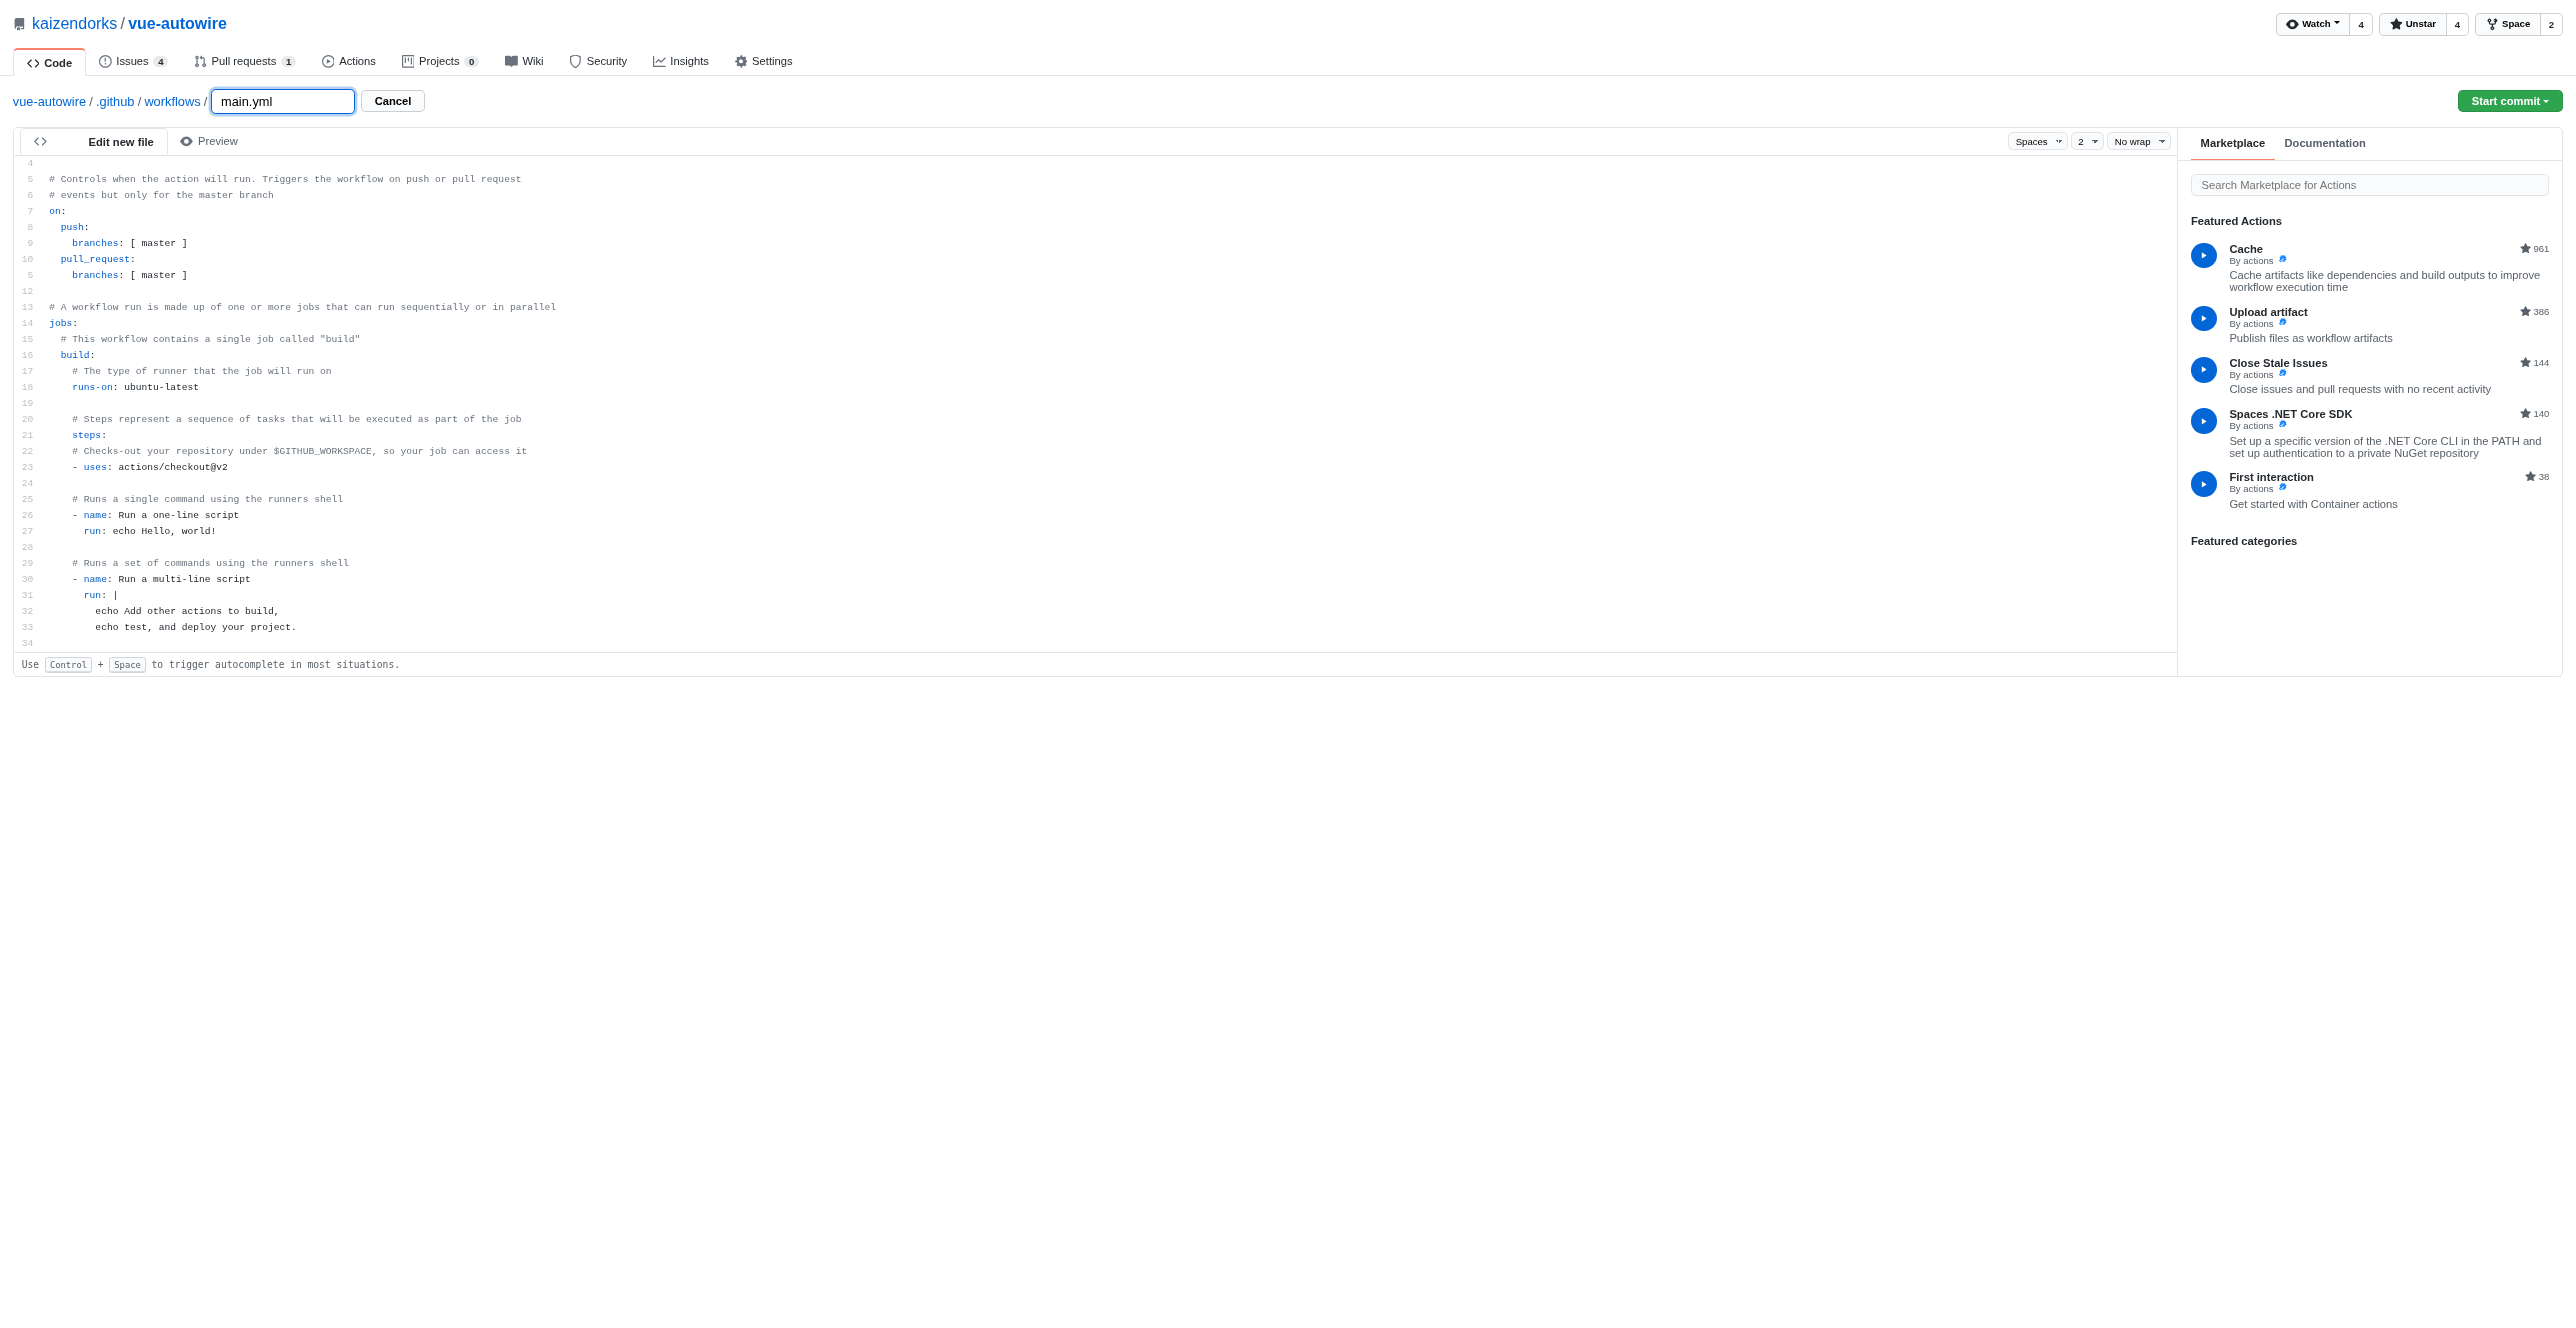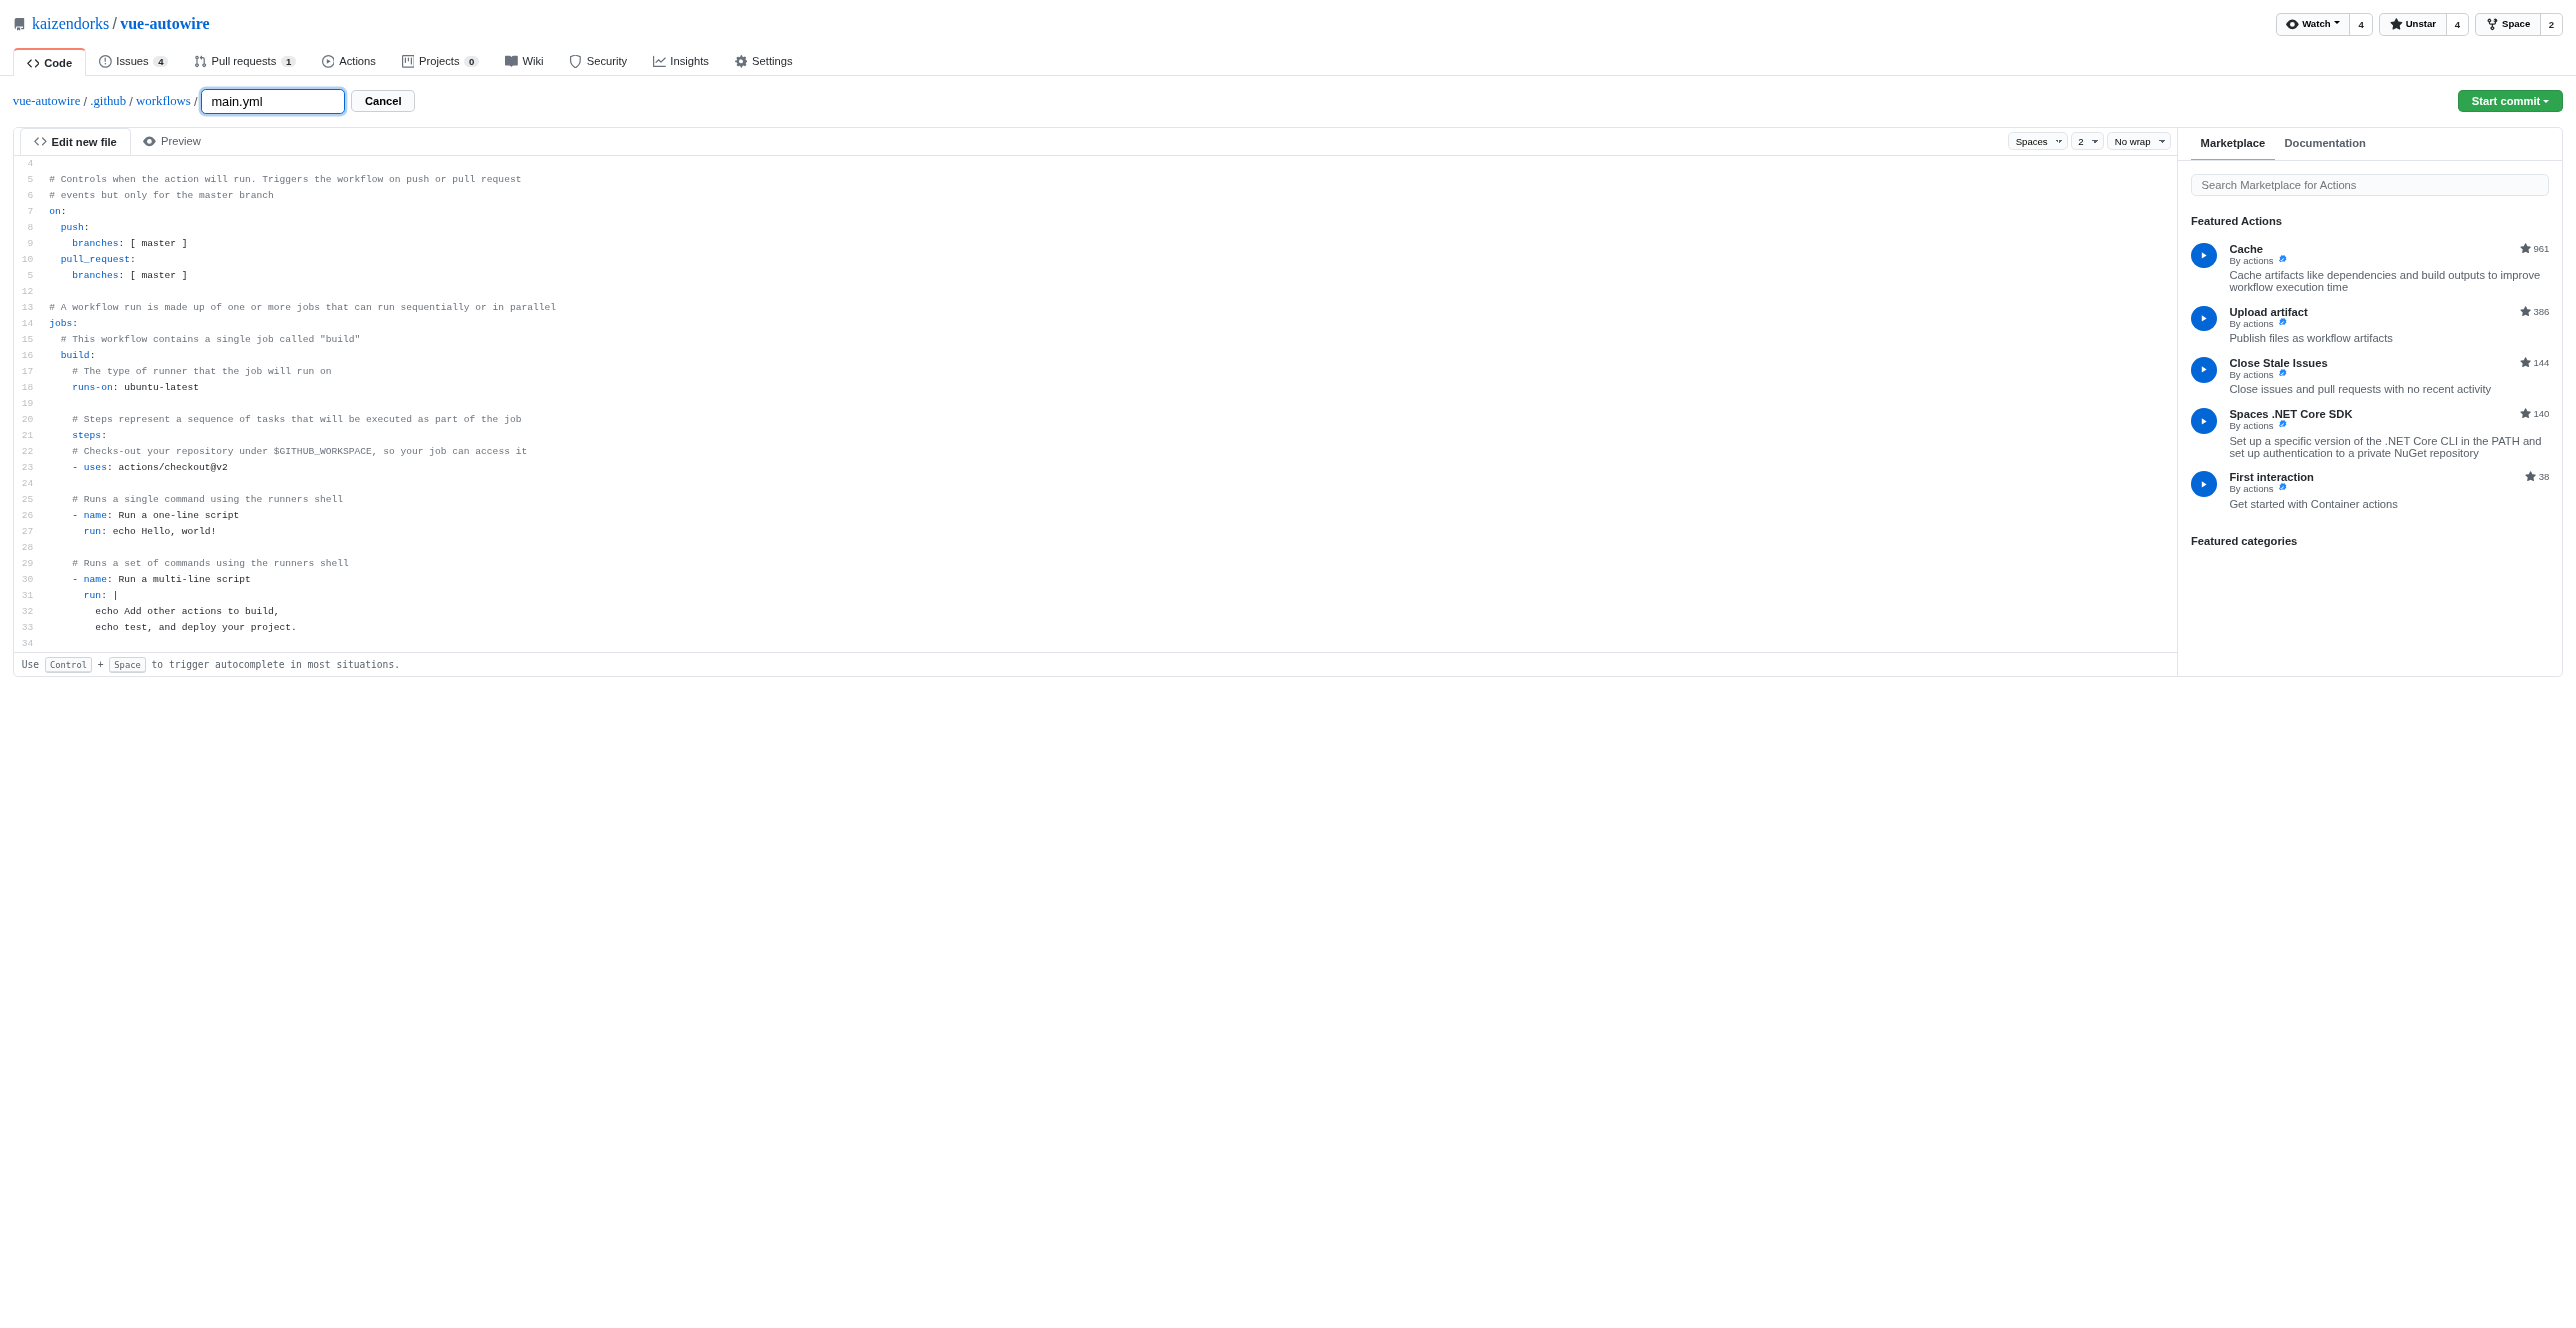--- a/index.html
+++ b/index.html
@@ -4,7 +4,7 @@
 <style>
 * { box-sizing: border-box; margin: 0; padding: 0; }
 body { font-family: -apple-system, BlinkMacSystemFont, "Segoe UI", Helvetica, Arial, sans-serif; font-size: 11.2px; color: #24292e; background: #fff; }
-a { color: #0366d6; text-decoration: none; font-family: Liberation Serif, serif; }
+a { color: #0366d6; text-decoration: none; }
 
 
 .repo-head { display: flex; justify-content: space-between; align-items: center; padding: 12.8px; }

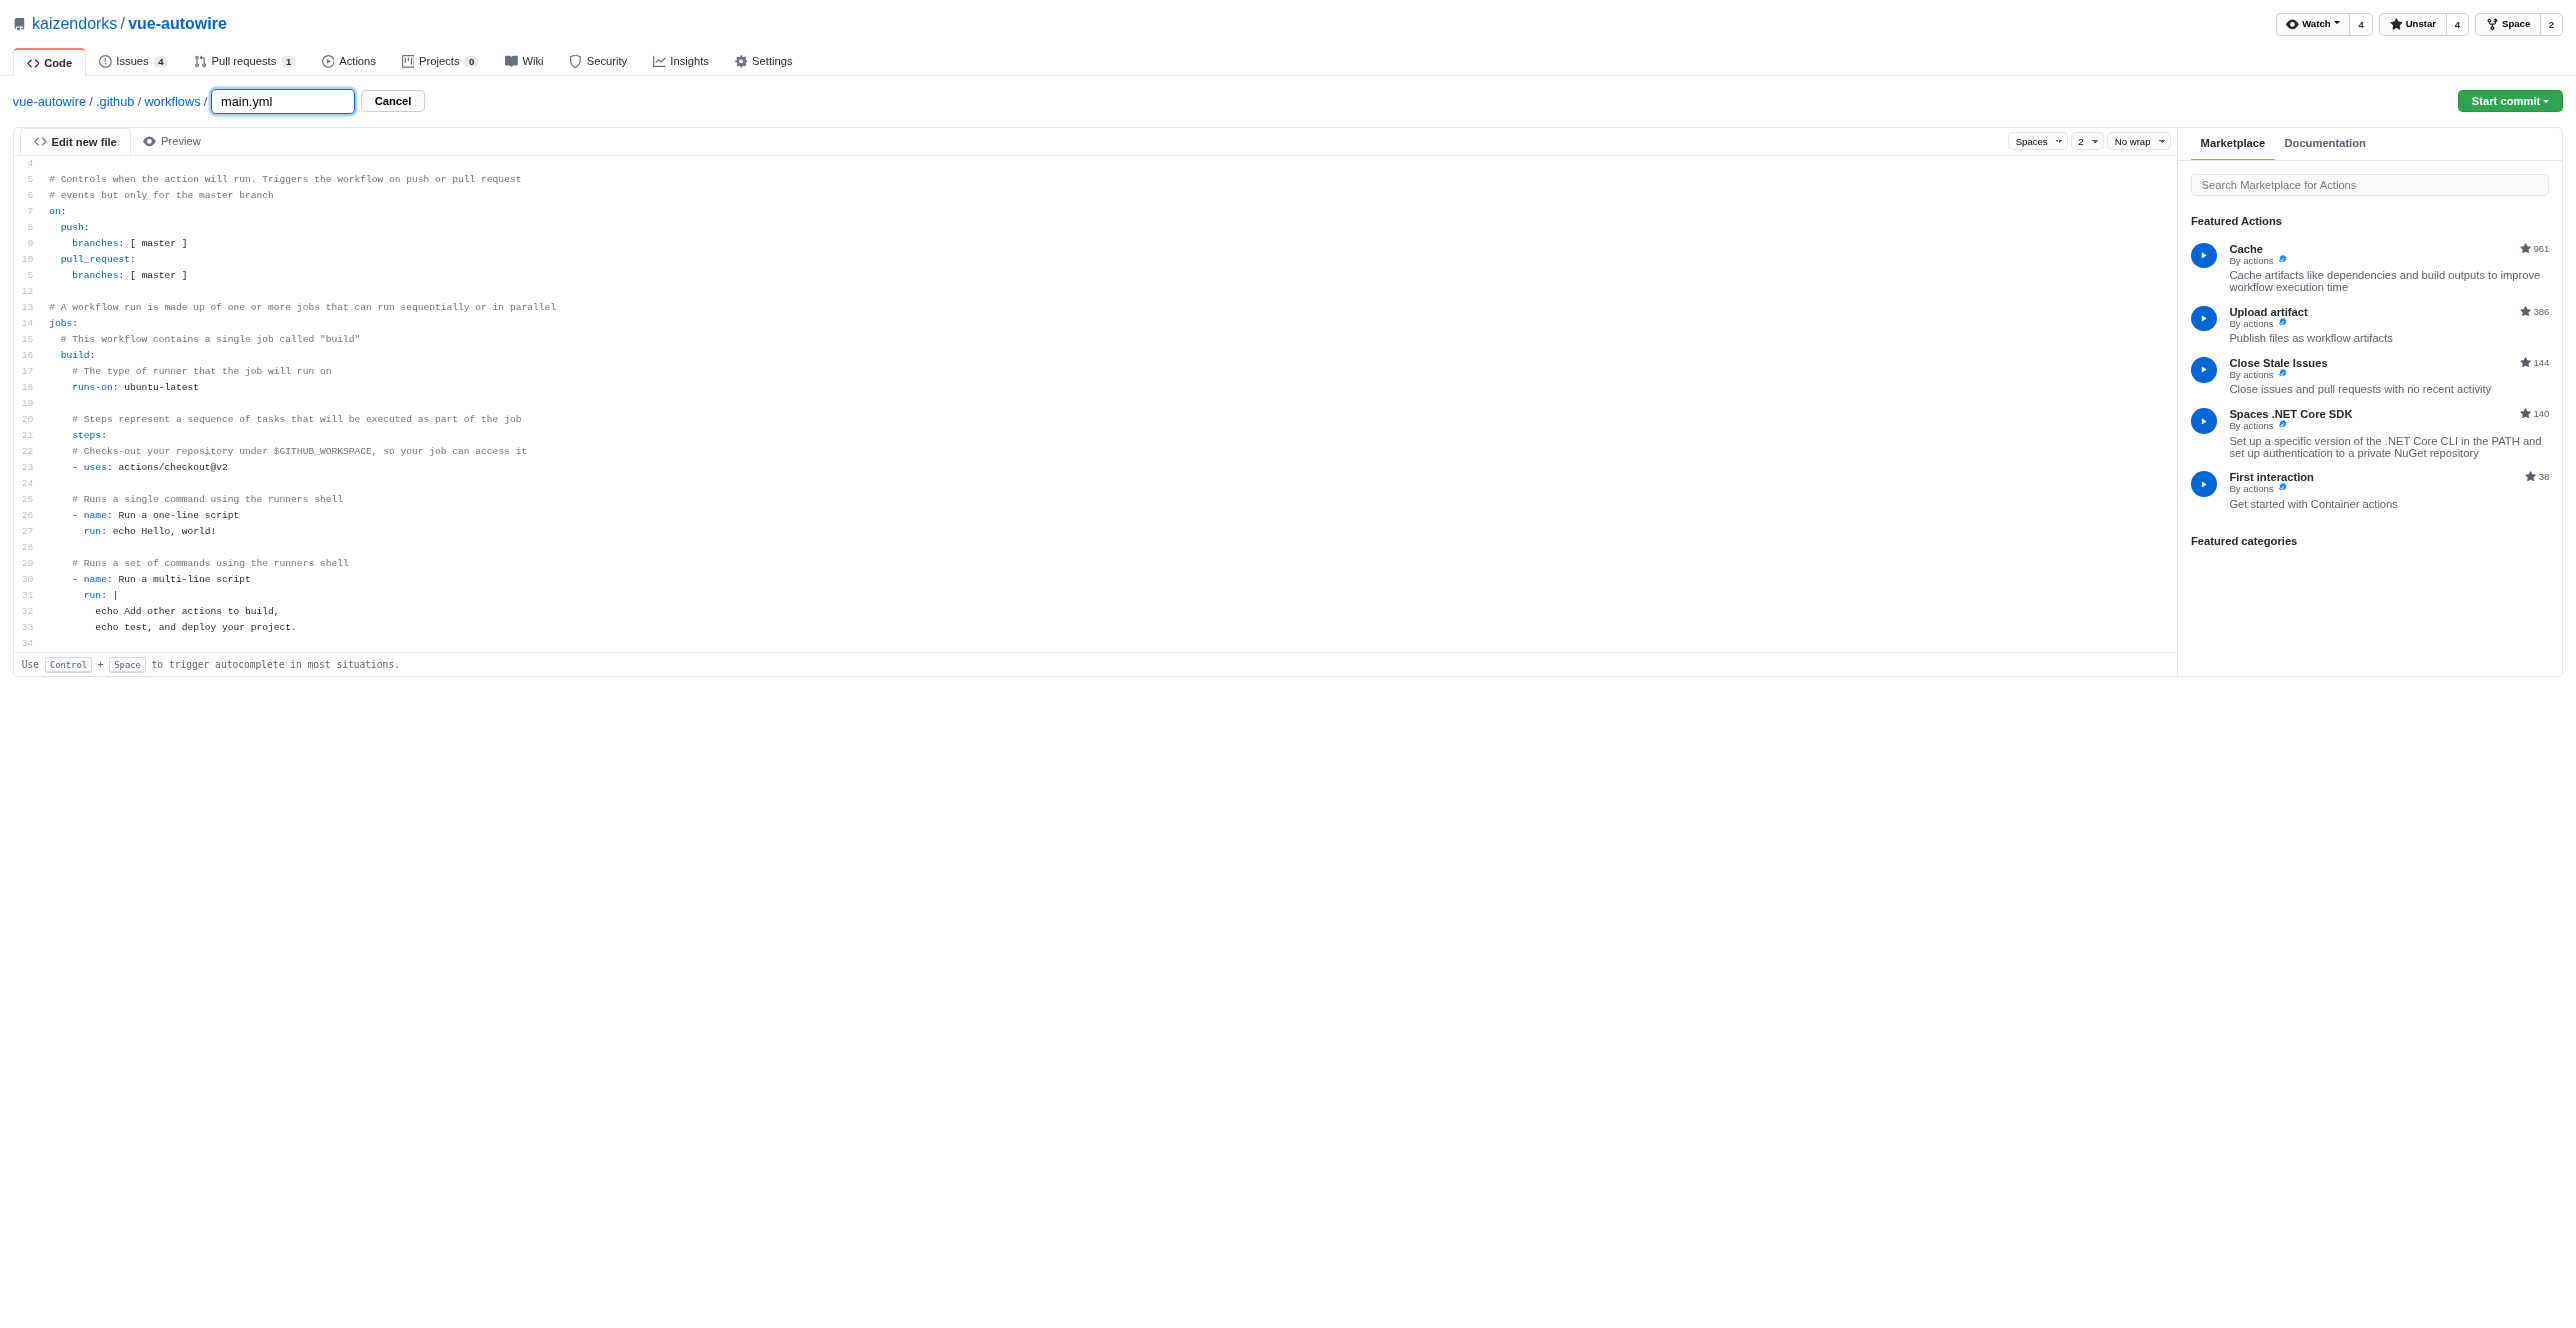--- a/index.html
+++ b/index.html
@@ -41,7 +41,7 @@
 .editor-main { flex: 1; border-right: 0.8px solid #e1e4e8; display: flex; flex-direction: column; }
 .editor-tabs { display: flex; align-items: center; padding: 0 6.4px; background: #fff; border-bottom: 0.8px solid #e1e4e8; }
 .etab { padding: 6.4px 12.8px; font-size: 11.2px; display: flex; align-items: center; cursor: pointer; color: #586069; }
-.etab.selected { font-weight: 600; color: #24292e; border: 0.8px solid #e1e4e8; border-bottom-color: #fff; border-radius: 4.8px 4.8px 0 0; margin-bottom: -0.8px; }
+.etab.selected { font-weight: 600; color: #24292e; border: 0.8px solid #e1e4e8; border-bottom-color: #fff; border-radius: 4.8px 4.8px 0 0; margin-bottom: -0.8px; gap: 37px; }
 .etab svg { margin-right: 4.8px; fill: #6a737d; }
 .editor-tabs .spacer { flex: 1; }
 .select { padding: 2.4px 19px 2.4px 6.4px; font-size: 9.6px; border: 0.8px solid #e1e4e8; border-radius: 4.8px; background: #fafbfc; appearance: none; background-image: linear-gradient(45deg, transparent 50%, #586069 50%), linear-gradient(135deg, #586069 50%, transparent 50%); background-position: right 8px center, right 4.8px center; background-size: 3.2px 3.2px, 3.2px 3.2px; background-repeat: no-repeat; margin-left: 3.2px; }

